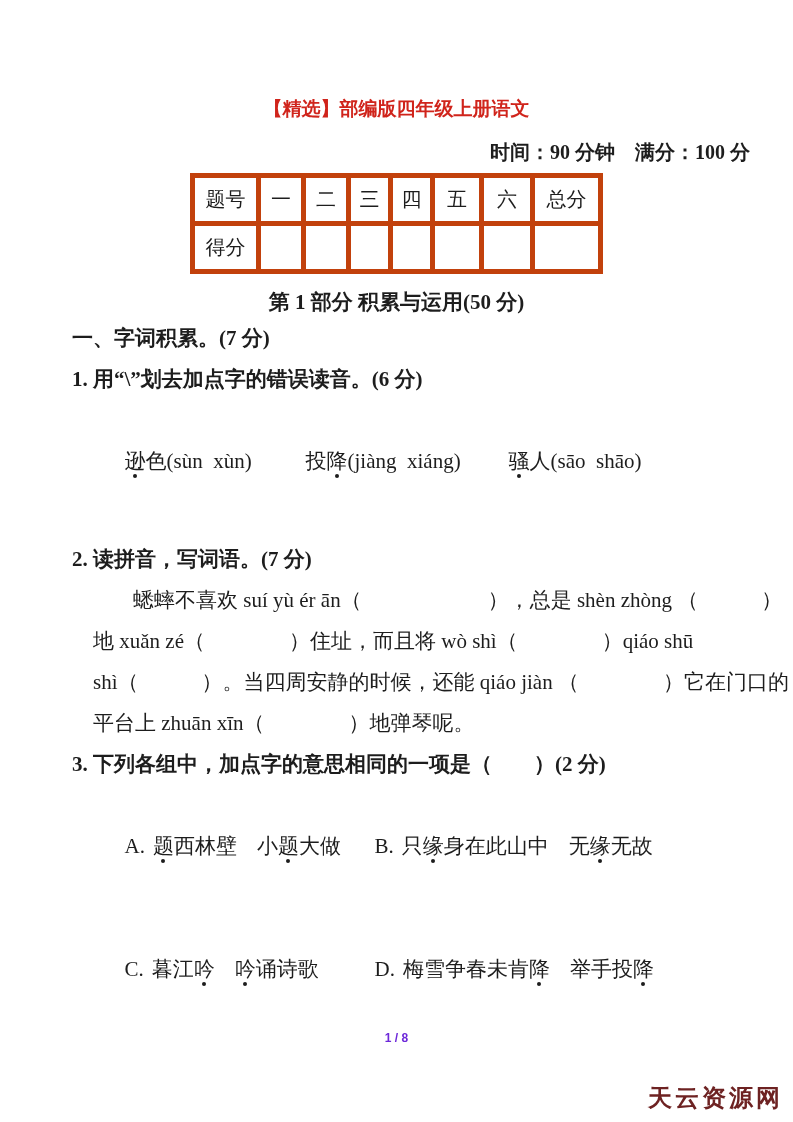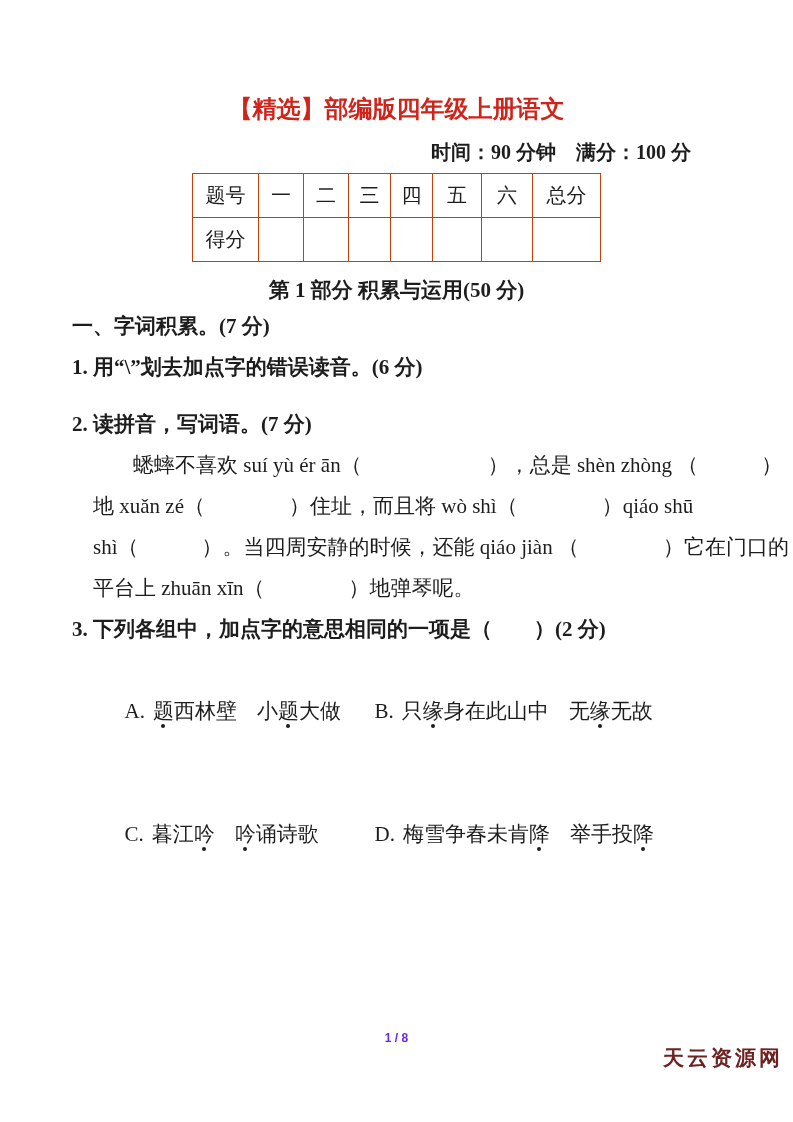--- a/index.html
+++ b/index.html
@@ -6,7 +6,7 @@
   .page{position:relative;width:793px;height:1122px;background:#ffffff;overflow:hidden;
         font-family:"Liberation Serif","DejaVu Serif",serif;color:#1d1d1d;box-sizing:border-box;}
   .title{ text-align:center;font-weight:700;color:var(--title_red,#d0241b);}
-  .title1{padding-top:88px;font-size:24px;line-height:42px;}
+  .title1{padding-top:88px;font-size:19px;line-height:42px;}
   .title2{font-size:29px;line-height:40px;margin-top:4px;}
   .meta{text-align:right;padding-right:102px;font-size:20px;font-weight:600;margin-top:10px;line-height:24px;}
   table.score-table{margin:9px auto 0;border-collapse:collapse;table-layout:fixed;width:408px;}

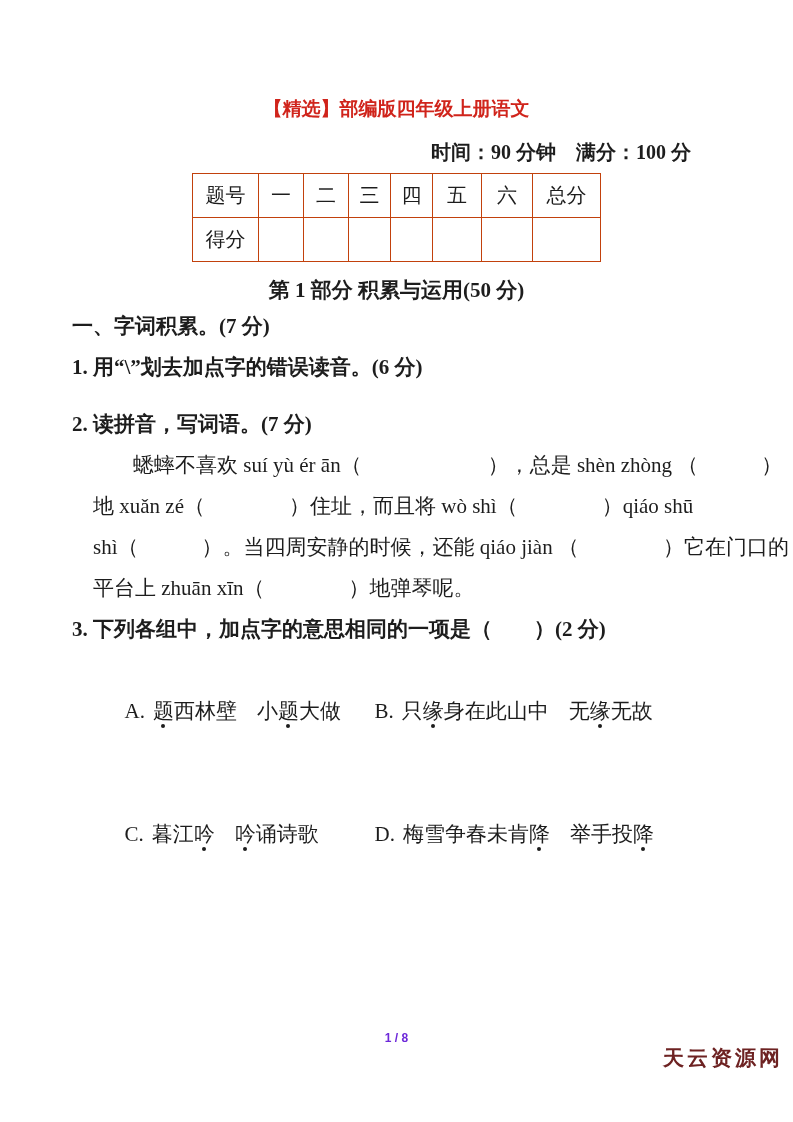--- a/index.html
+++ b/index.html
@@ -8,7 +8,7 @@
   .title{ text-align:center;font-weight:700;color:var(--title_red,#d0241b);}
   .title1{padding-top:88px;font-size:19px;line-height:42px;}
   .title2{font-size:29px;line-height:40px;margin-top:4px;}
-  .meta{text-align:right;padding-right:102px;font-size:20px;font-weight:600;margin-top:10px;line-height:24px;}
+  .meta{text-align:right;padding-right:43px;font-size:20px;font-weight:600;margin-top:10px;line-height:24px;}
   table.score-table{margin:9px auto 0;border-collapse:collapse;table-layout:fixed;width:408px;}
   table.score-table td{border:1px solid #c2410c;height:43px;text-align:center;
         font-size:20px;font-weight:500;padding:0;}

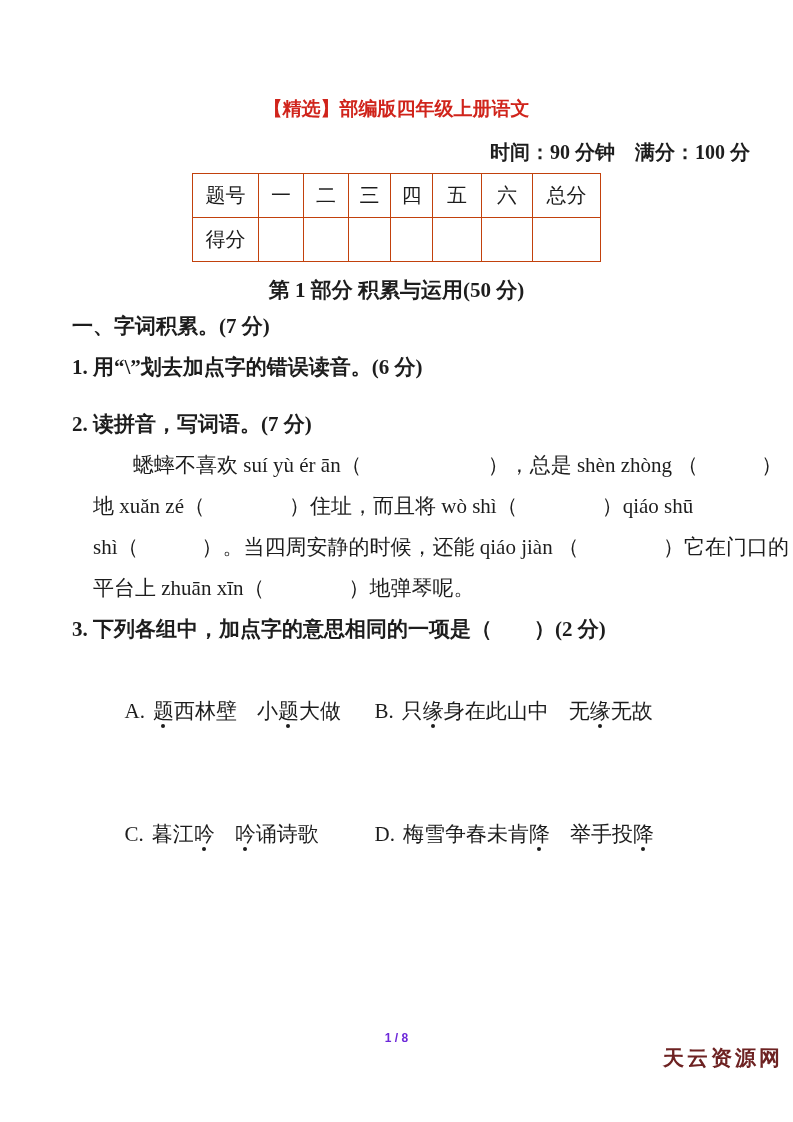--- a/index.html
+++ b/index.html
@@ -10,7 +10,7 @@
   .title2{font-size:29px;line-height:40px;margin-top:4px;}
   .meta{text-align:right;padding-right:43px;font-size:20px;font-weight:600;margin-top:10px;line-height:24px;}
   table.score-table{margin:9px auto 0;border-collapse:collapse;table-layout:fixed;width:408px;}
-  table.score-table td{border:1px solid #c2410c;height:43px;text-align:center;
+  table.score-table td{border:5px solid #c2410c;height:43px;text-align:center;
         font-size:20px;font-weight:500;padding:0;}
   .part-heading{text-align:center;font-size:21px;font-weight:700;margin-top:15px;line-height:26px;}
   .content{padding-left:72px;margin-top:3px;font-size:21px;}

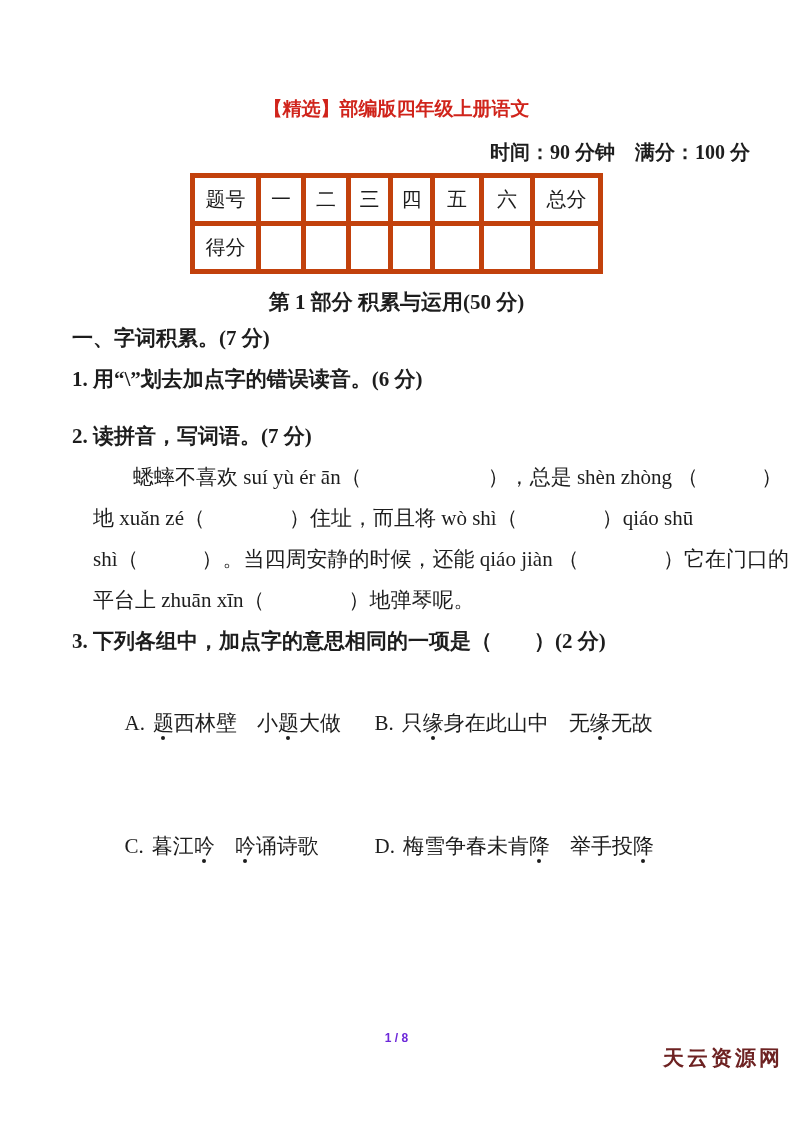--- a/index.html
+++ b/index.html
@@ -87,6 +87,9 @@
 
     <div class="line stem">1. 用“\”划去加点字的错误读音。(6 分)</div>
 
+    <div class="line indent q1-row">
+      <span class="q1-word"><span></span><span class="dotted">逊</span><span>色(sùn  xùn)</span></span><span class="q1-word"><span>投</span><span class="dotted">降</span><span>(jiàng  xiáng)</span></span><span class="q1-word"><span></span><span class="dotted">骚</span><span>人(sāo  shāo)</span></span>
+    </div>
 
 
     <div class="line stem mt">2. 读拼音，写词语。(7 分)</div>

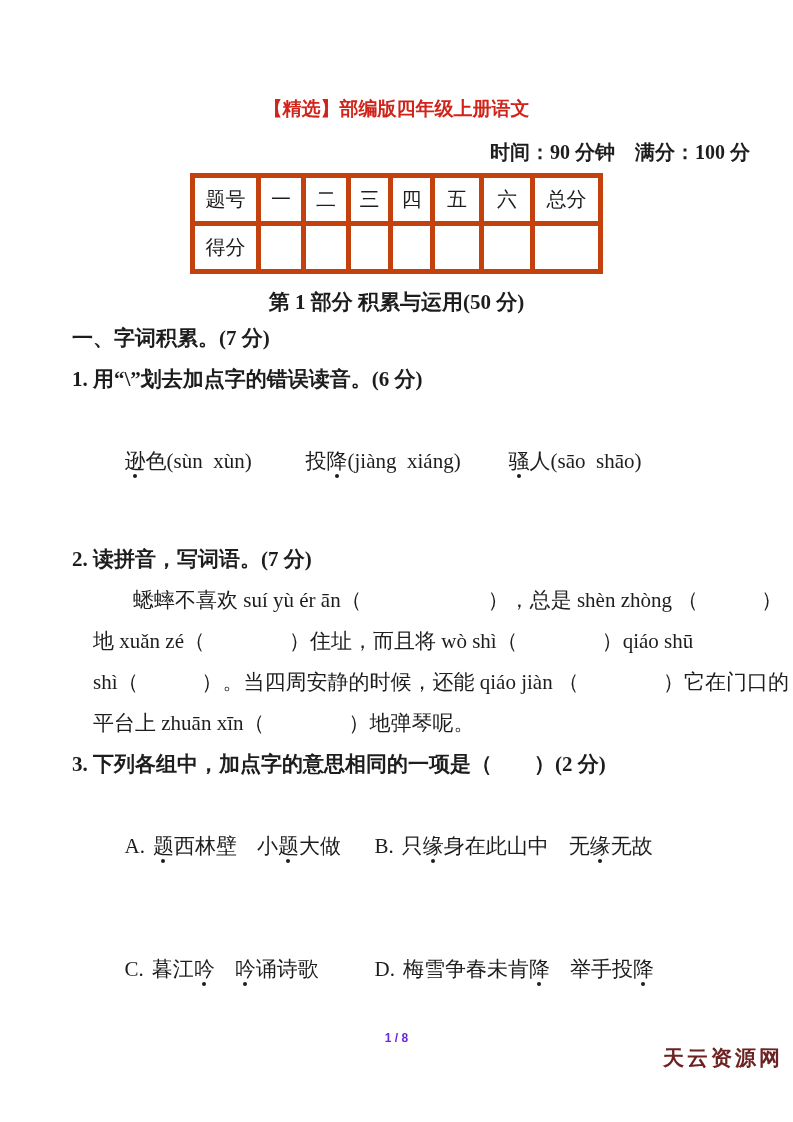--- a/index.html
+++ b/index.html
@@ -31,7 +31,7 @@
   .phrase{margin-right:20px;}
   .page-number{position:absolute;top:1031px;left:0;right:0;text-align:center;
         font-family:"Liberation Sans",sans-serif;font-size:12px;font-weight:700;color:#6d28d9;}
-  .watermark{position:absolute;top:1044px;right:10px;font-size:21px;font-weight:700;
+  .watermark{position:absolute;top:1082px;right:10px;font-size:24px;font-weight:700;
         letter-spacing:3px;color:var(--watermark,#6d2222);
         font-family:"Liberation Sans",sans-serif;}
 </style>

